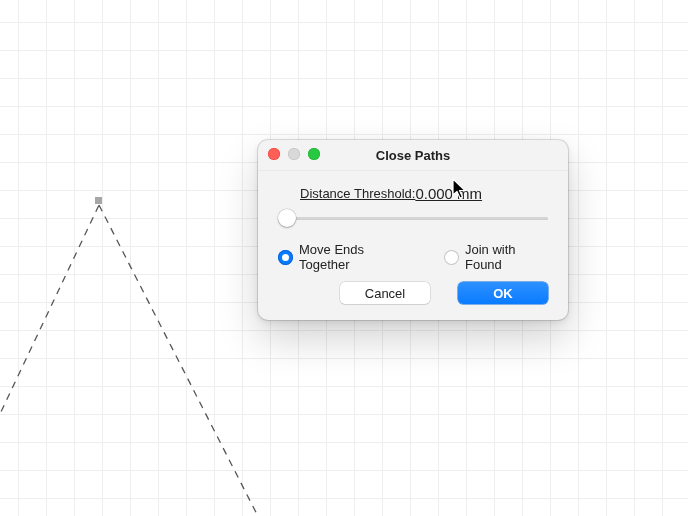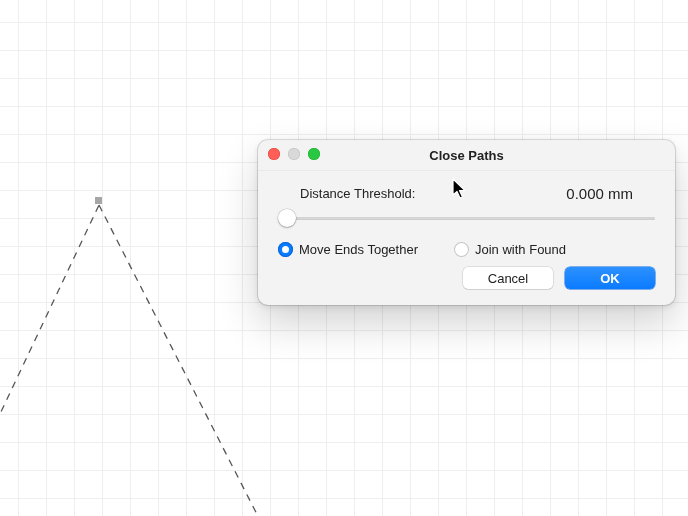--- a/index.html
+++ b/index.html
@@ -55,7 +55,7 @@
     position: absolute;
     left: 258px;
     top: 140px;
-    width: 417px;
+    width: 310px;
     background: #f3f3f3;
     border-radius: 10px;
     box-shadow:

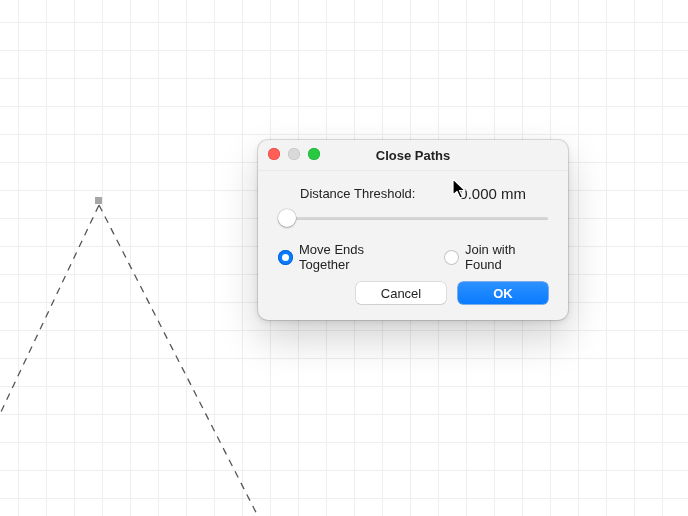--- a/index.html
+++ b/index.html
@@ -105,7 +105,8 @@
   }
   .row.threshold-row {
     padding: 0 22px;
-    justify-content: space-between;
+    justify-content: flex-start;
+    text-decoration: underline;
   }
   .label { font-size: 13px; }
   .value { font-size: 15px; }

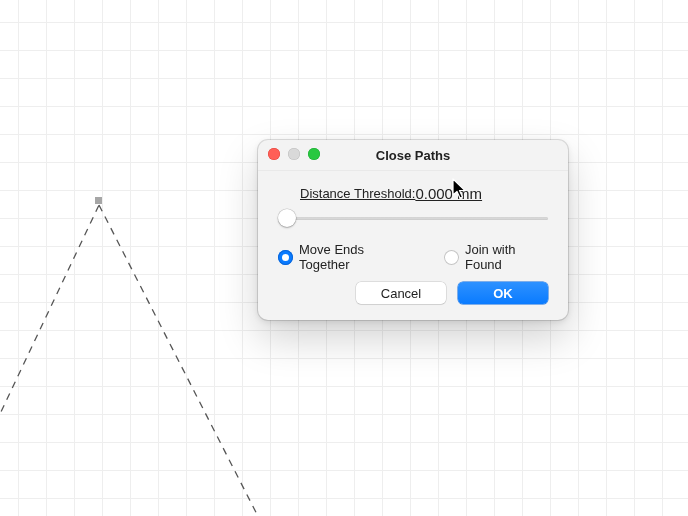--- a/index.html
+++ b/index.html
@@ -183,7 +183,7 @@
   .button-row {
     display: flex;
     justify-content: flex-end;
-    gap: 12px;
+    gap: 28px;
   }
   .btn {
     min-width: 66px;

